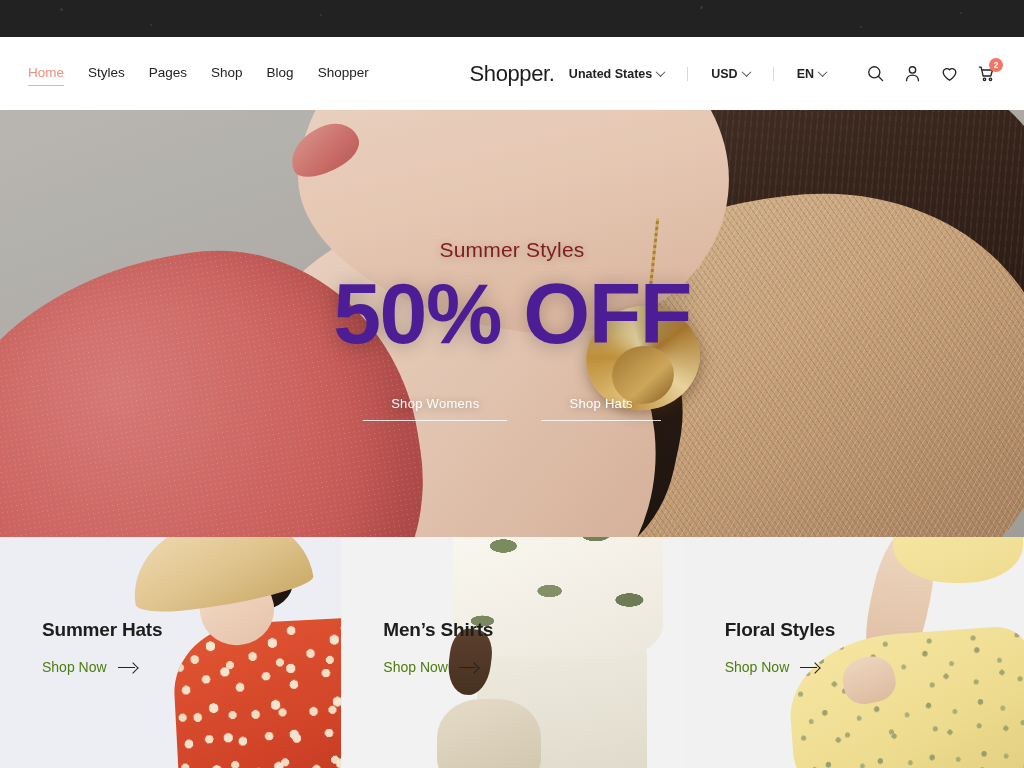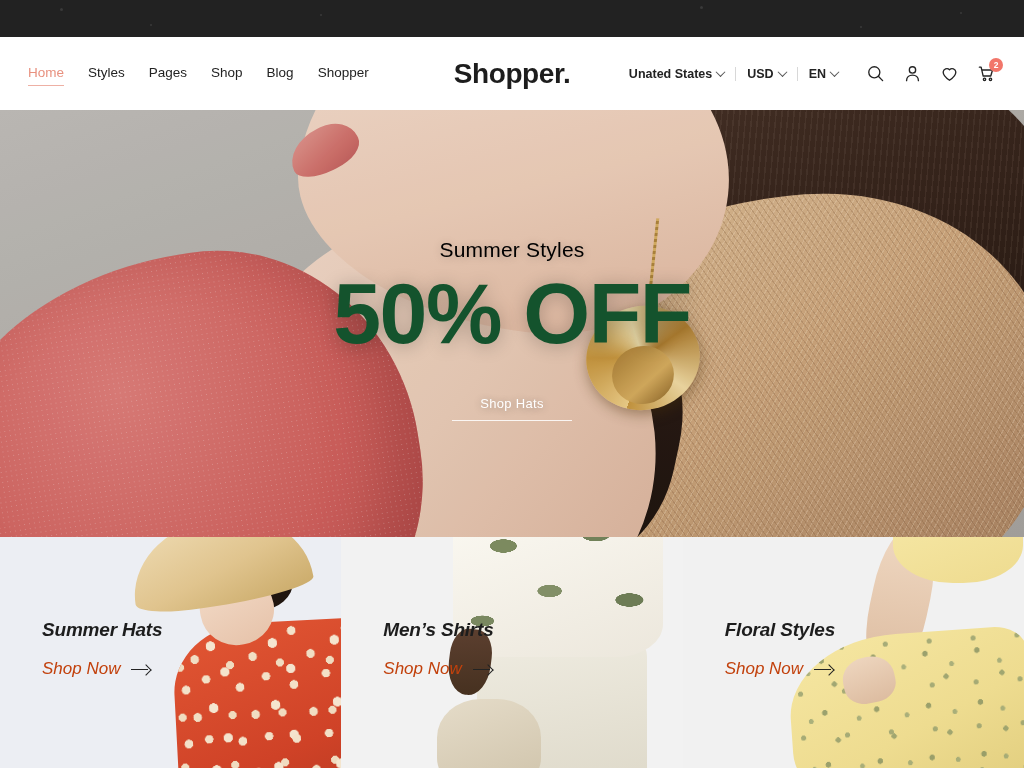--- a/index.html
+++ b/index.html
@@ -38,7 +38,7 @@
 
   .brand {
     position:absolute; left:50%; transform:translateX(-50%);
-    font-size:28px; font-weight:700; color:#1d1d1d; letter-spacing:-0.4px;
+    font-size:22px; font-weight:400; color:#1d1d1d; letter-spacing:-0.4px;
   }
 
   .nav-right {

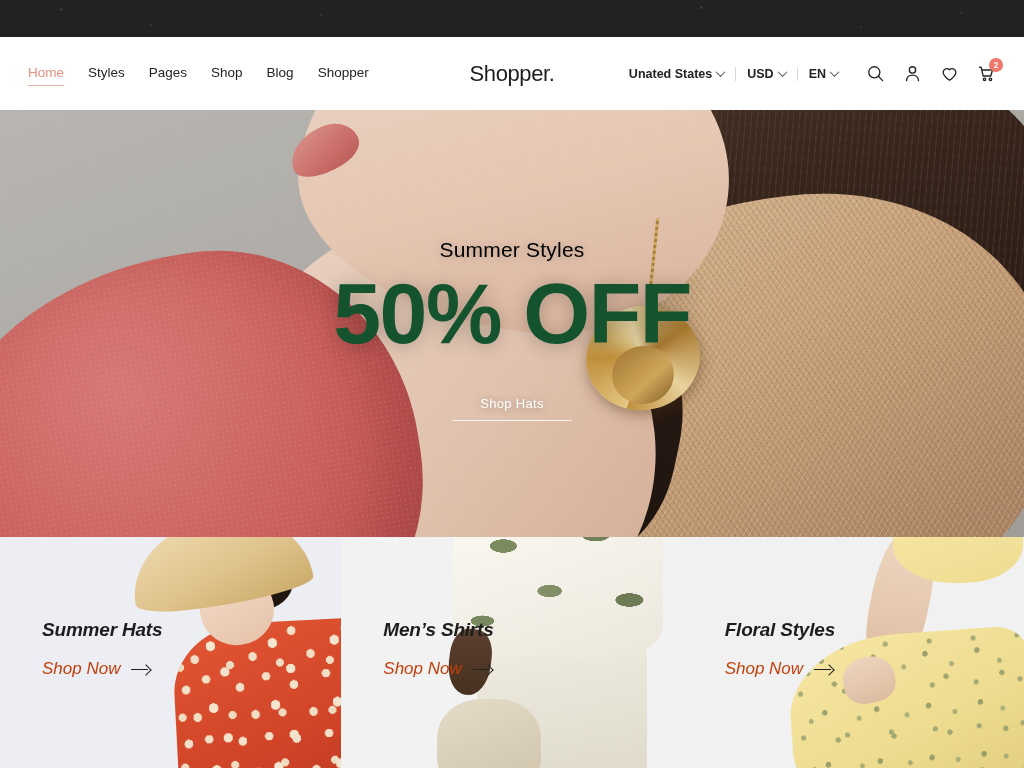--- a/index.html
+++ b/index.html
@@ -42,7 +42,7 @@
   }
 
   .nav-right {
-    margin-left:auto; display:flex; align-items:center; gap:0;
+    margin-left:auto; display:flex; align-items:center; gap:12px;
   }
   .selector {
     display:flex; align-items:center; gap:5px; font-size:12.5px;

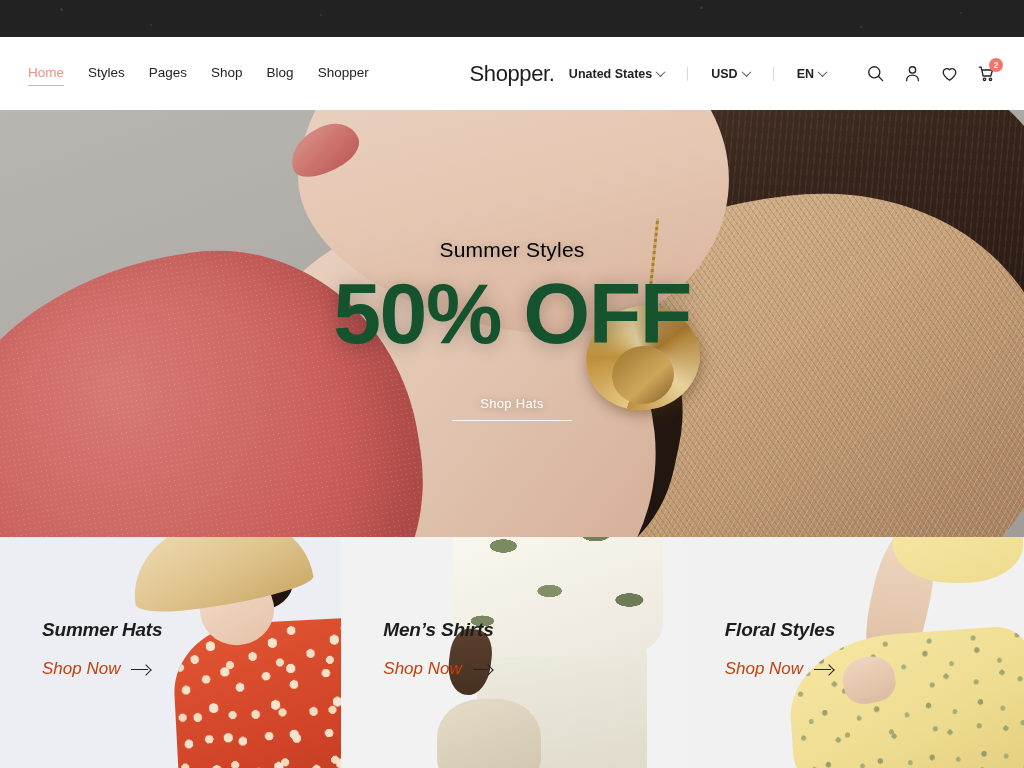--- a/index.html
+++ b/index.html
@@ -161,7 +161,7 @@
     padding-top:128px;
   }
   .hero-kicker {
-    color:#000000; font-size:21px; font-weight:500; letter-spacing:0.2px;
+    color:#7f1d1d; font-size:21px; font-weight:500; letter-spacing:0.2px;
     text-shadow:0 1px 10px rgba(0,0,0,.22);
     text-align:right;
   }

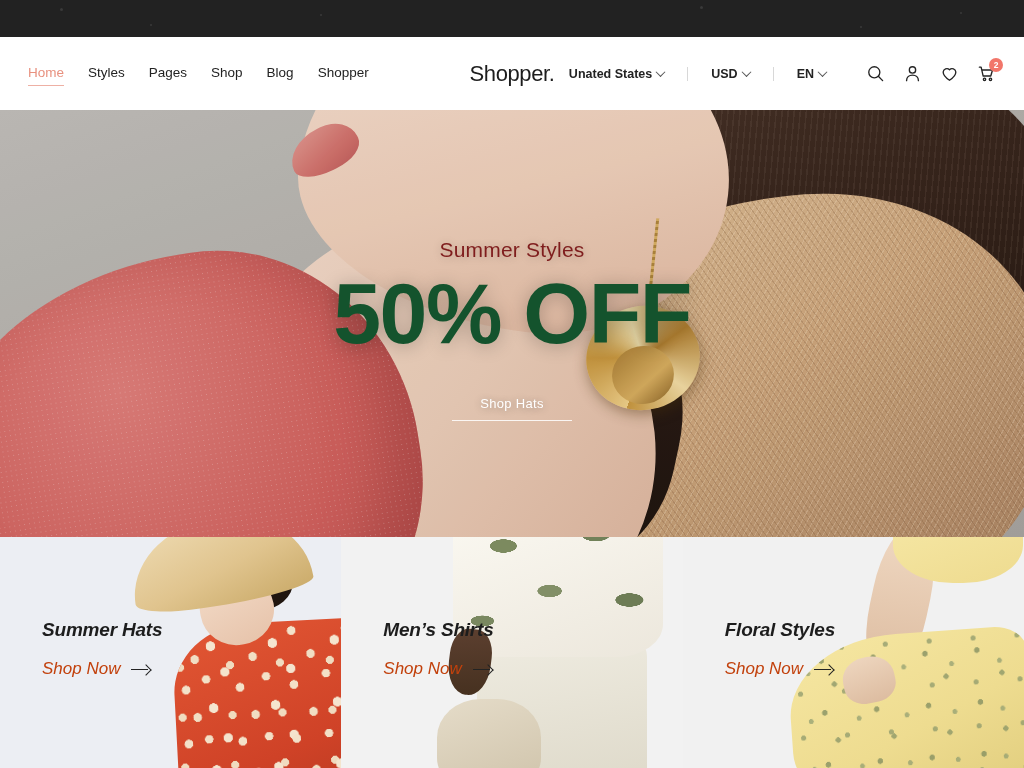--- a/index.html
+++ b/index.html
@@ -166,7 +166,7 @@
     text-align:right;
   }
   .hero-headline {
-    color:#14532d; font-size:86px; font-weight:700; line-height:1.0;
+    color:#4c1d95; font-size:86px; font-weight:700; line-height:1.0;
     letter-spacing:-1.5px; margin-top:8px;
     text-shadow:0 2px 18px rgba(0,0,0,.25);
   }

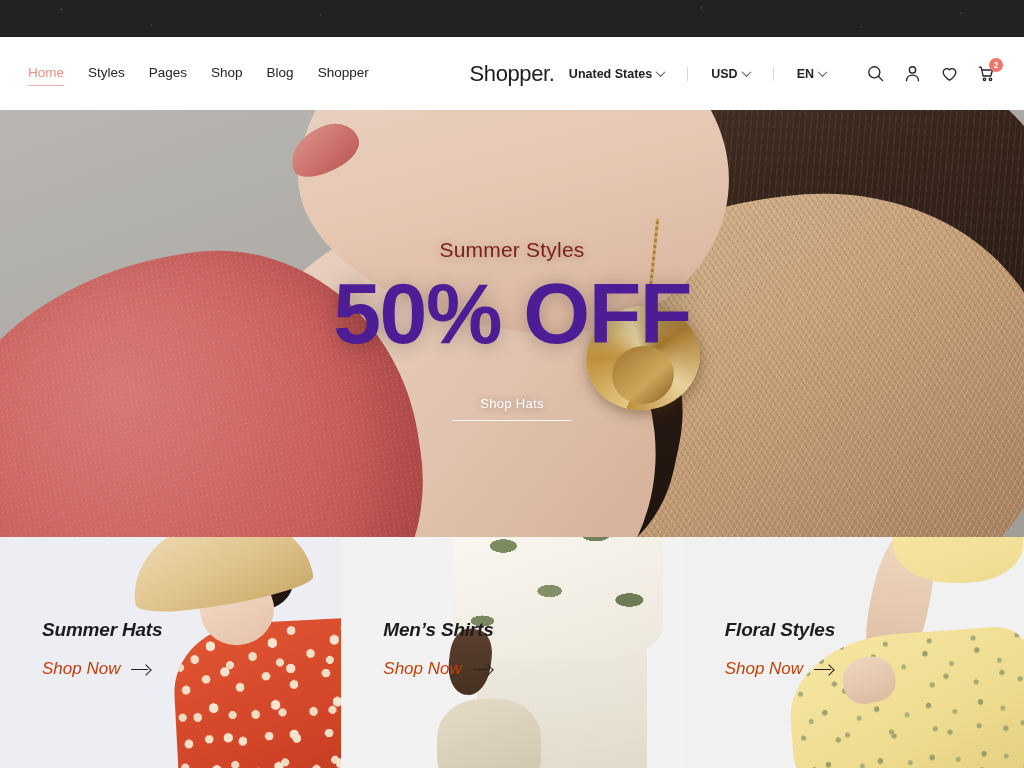--- a/index.html
+++ b/index.html
@@ -389,6 +389,7 @@
     <div class="hero-kicker">Summer Styles</div>
     <div class="hero-headline">50% OFF</div>
     <div class="hero-ctas">
+      <span class="hero-cta">Shop Womens</span>
       <span class="hero-cta">Shop Hats</span>
     </div>
   </div>

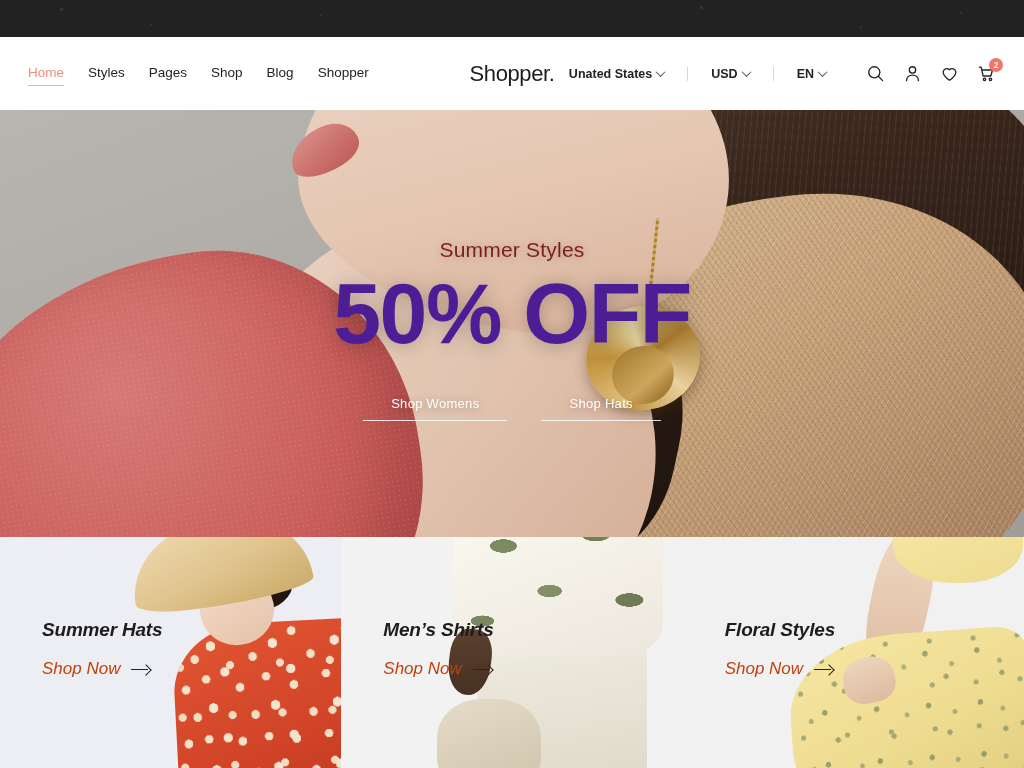--- a/index.html
+++ b/index.html
@@ -178,7 +178,7 @@
   }
 
   
-  .cards { display:flex; height:231px; background:#ffffff;font-style:italic; }
+  .cards { display:flex; height:231px; background:#ffffff; }
   .card {
     flex:1; position:relative; overflow:hidden; background:#eff0f4; cursor:pointer;
   }

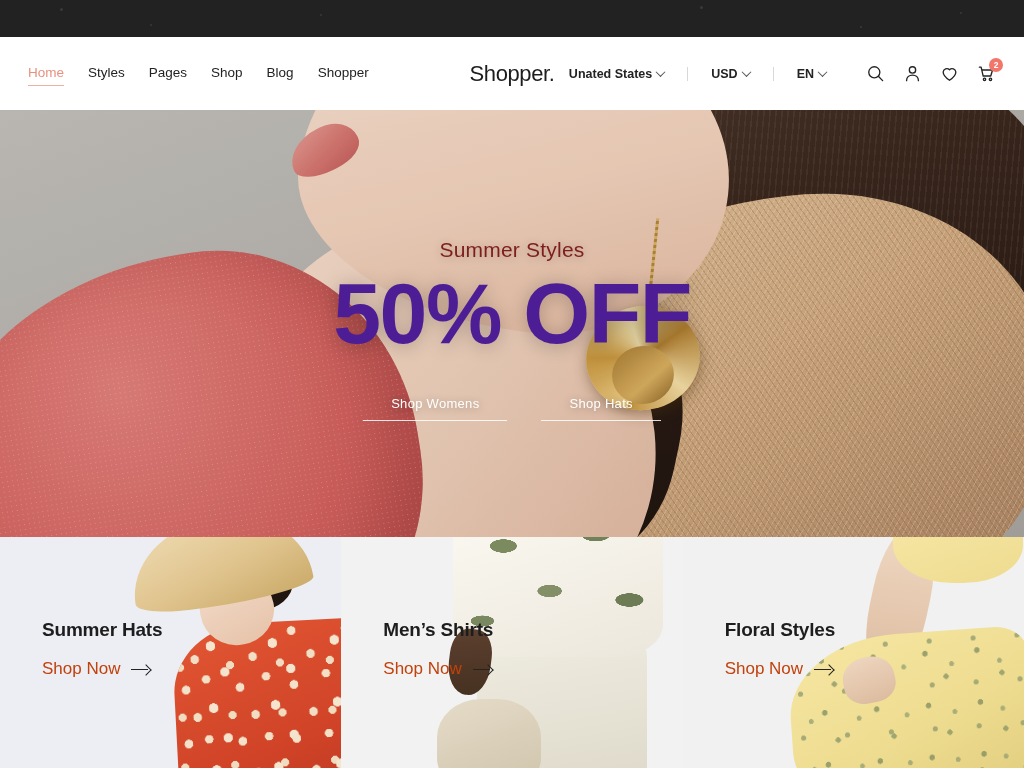--- a/index.html
+++ b/index.html
@@ -185,7 +185,7 @@
   .card-text { position:absolute; left:42px; top:82px; z-index:4; }
   .card-title { font-size:19px; font-weight:600; color:#1d1d1d; letter-spacing:-0.2px; white-space:nowrap; }
   .card-shop { display:flex; align-items:center; gap:11px; margin-top:18px; }
-  .card-shop-label { font-size:17px; color:#c2410c; font-weight:500; white-space:nowrap; }
+  .card-shop-label { font-size:14px; color:#4d7c0f; font-weight:500; white-space:nowrap; }
   .arrow-ico { width:20px; height:10px; position:relative; }
   .arrow-ico::before { content:""; position:absolute; left:0; top:4.5px; width:17px; height:1.2px; background:#232323; }
   .arrow-ico::after { content:""; position:absolute; right:1px; top:1.5px; width:7px; height:7px;

